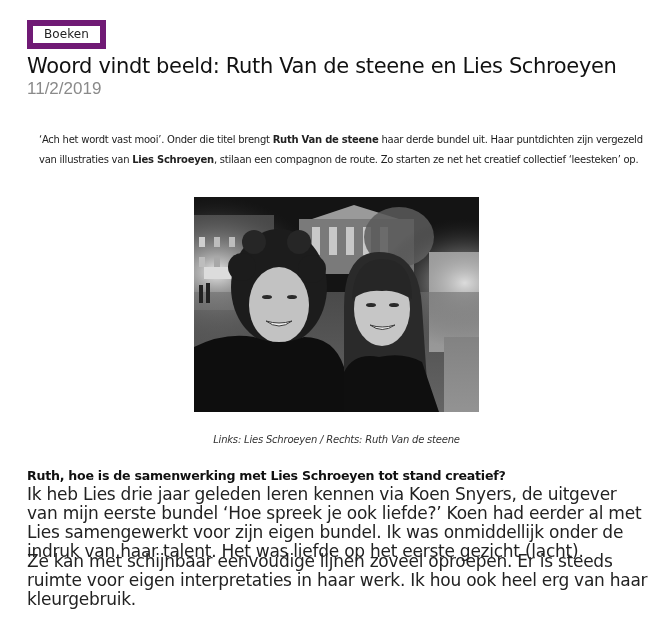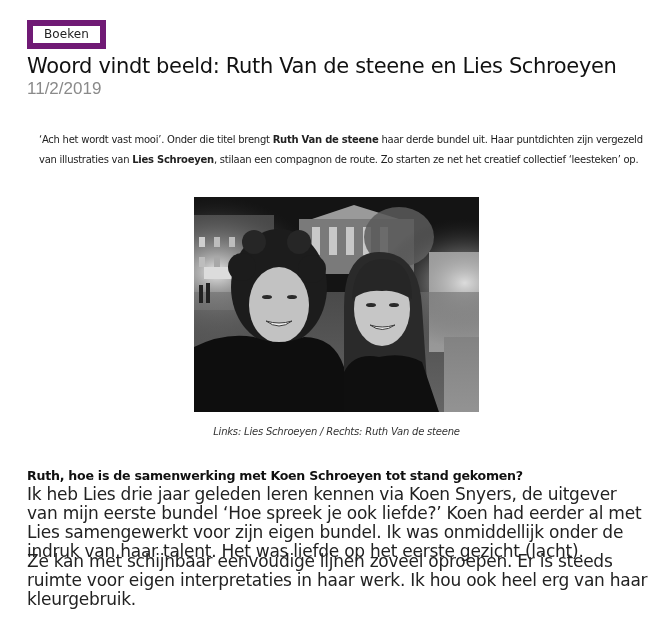--- a/index.html
+++ b/index.html
@@ -85,7 +85,7 @@
     position: absolute;
     left: -20px;
     width: 325px;
-    top: 228px;
+    top: 236px;
     text-align: center;
     font-style: italic;
     font-size: 10px;

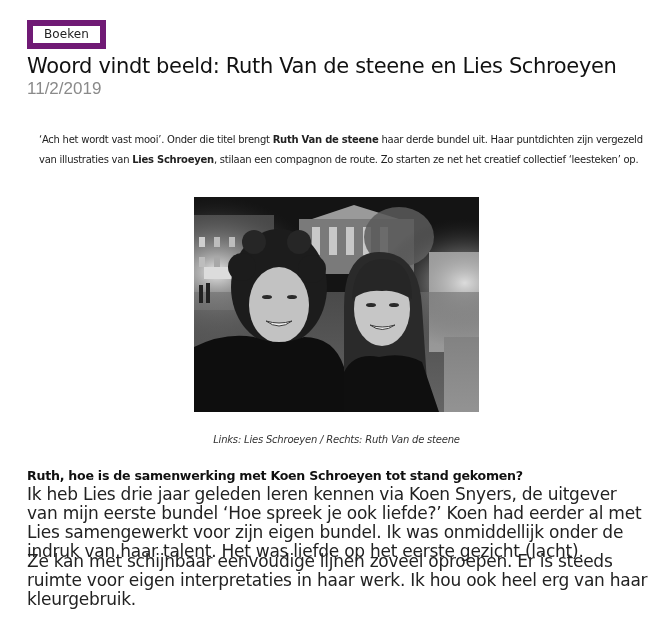--- a/index.html
+++ b/index.html
@@ -204,7 +204,7 @@
   </figure>
 
   <div class="qa qa1">
-    <p class="question">Ruth, hoe is de samenwerking met Koen Schroeyen tot stand gekomen?</p>
+    <p class="question">Ruth, hoe is de samenwerking met Lies Schroeyen tot stand creatief?</p>
     <p class="answer">Ik heb Lies drie jaar geleden leren kennen via Koen Snyers, de uitgever van mijn eerste bundel ‘Hoe spreek je ook liefde?’ Koen had eerder al met Lies samengewerkt voor zijn eigen bundel. Ik was onmiddellijk onder de indruk van haar talent. Het was liefde op het eerste gezicht (lacht).</p>
   </div>
 

